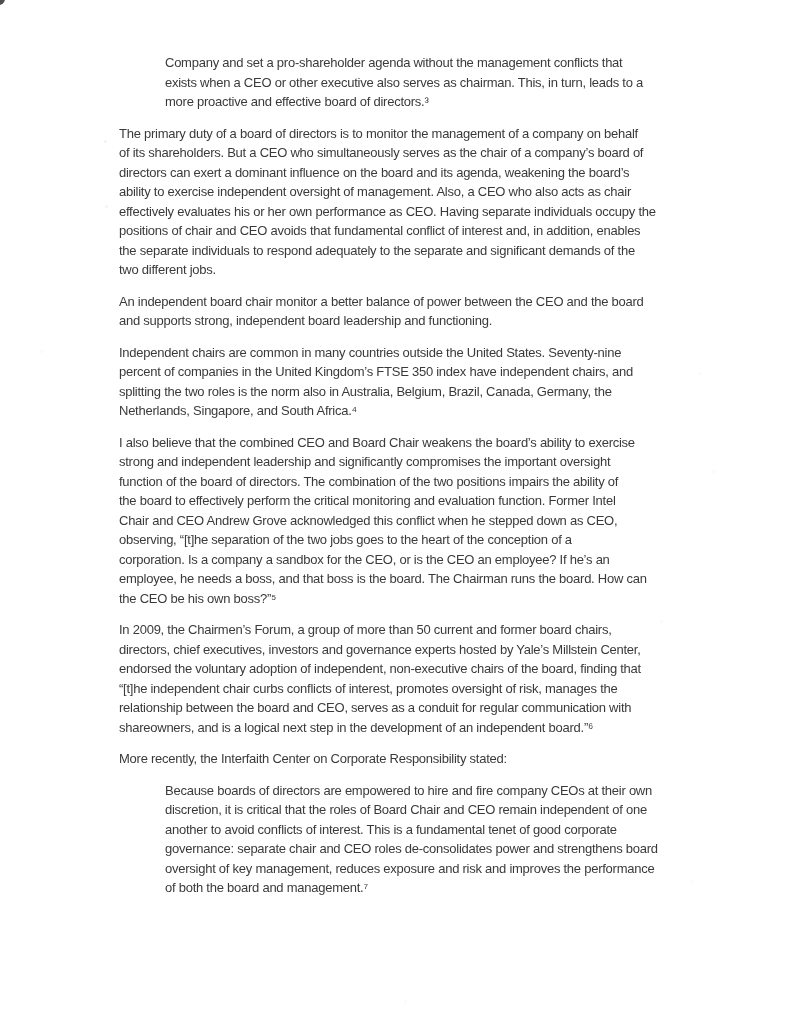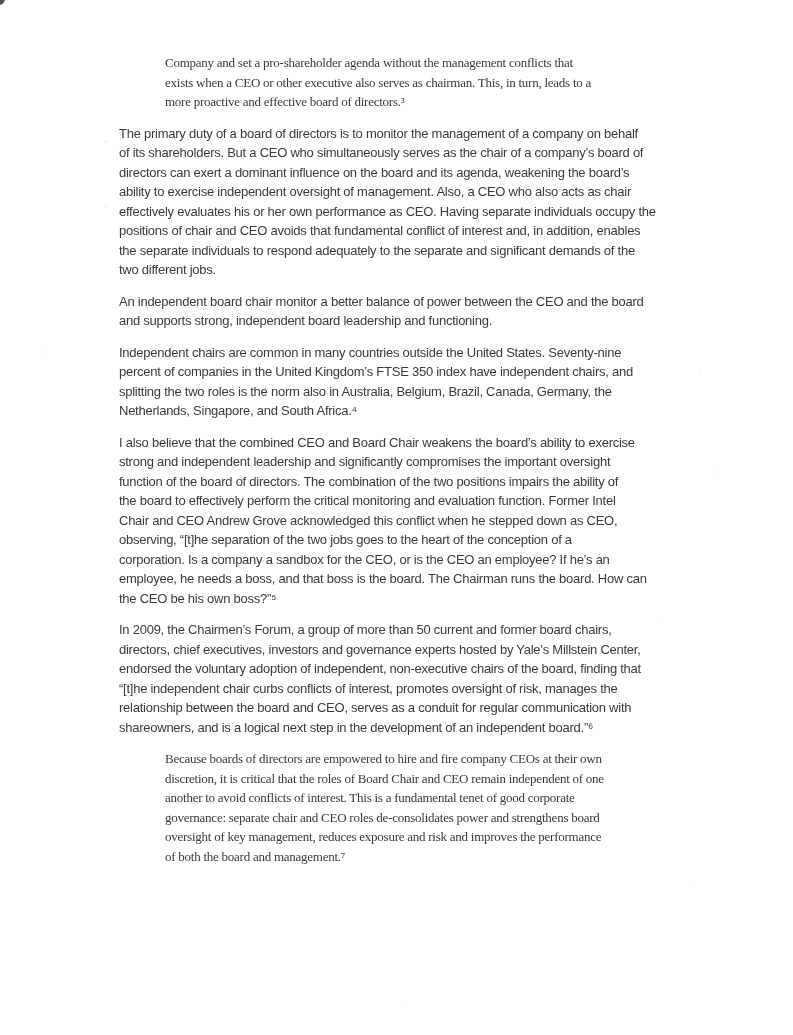--- a/index.html
+++ b/index.html
@@ -58,7 +58,6 @@
   }
   .block.blockquote {
     margin-left: 46px;
-    font-family: Liberation Serif, serif;
   }
 </style>
 </head>

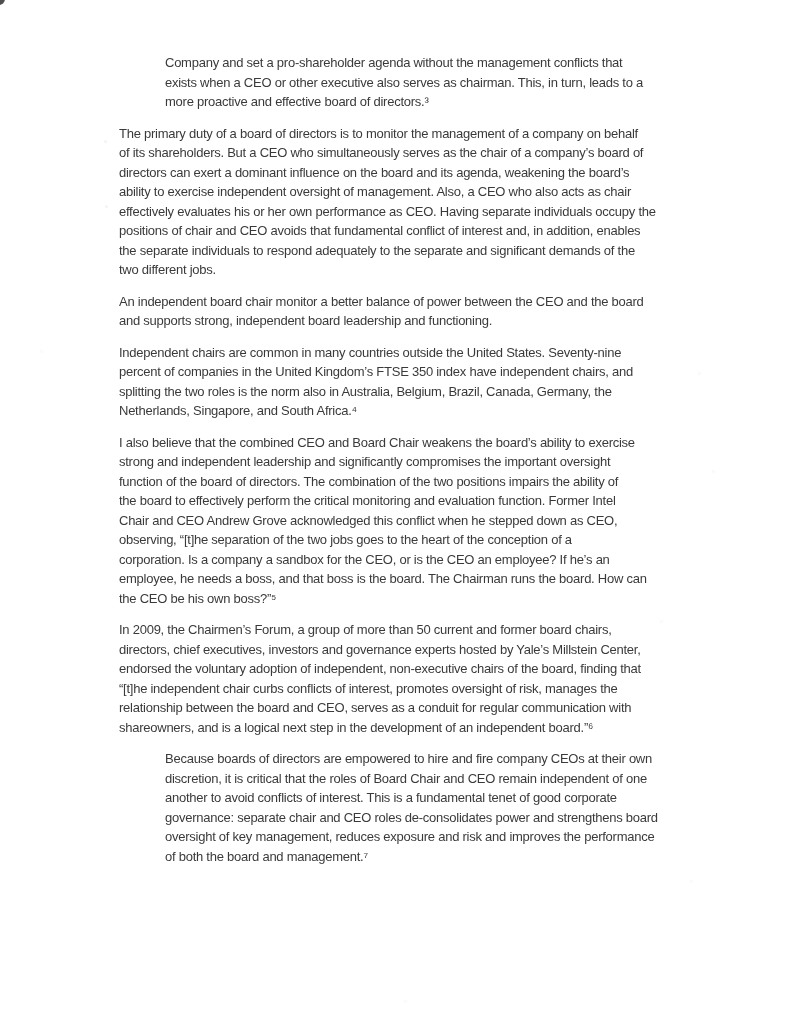--- a/index.html
+++ b/index.html
@@ -99,6 +99,7 @@
 “[t]he independent chair curbs conflicts of interest, promotes oversight of risk, manages the
 relationship between the board and CEO, serves as a conduit for regular communication with
 shareowners, and is a logical next step in the development of an independent board.”⁶</div>
+    <div class="block paragraph">More recently, the Interfaith Center on Corporate Responsibility stated:</div>
     <div class="block blockquote">Because boards of directors are empowered to hire and fire company CEOs at their own
 discretion, it is critical that the roles of Board Chair and CEO remain independent of one
 another to avoid conflicts of interest. This is a fundamental tenet of good corporate

